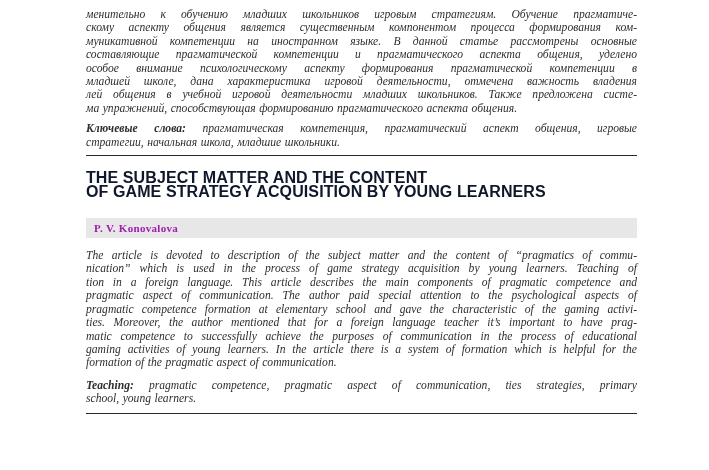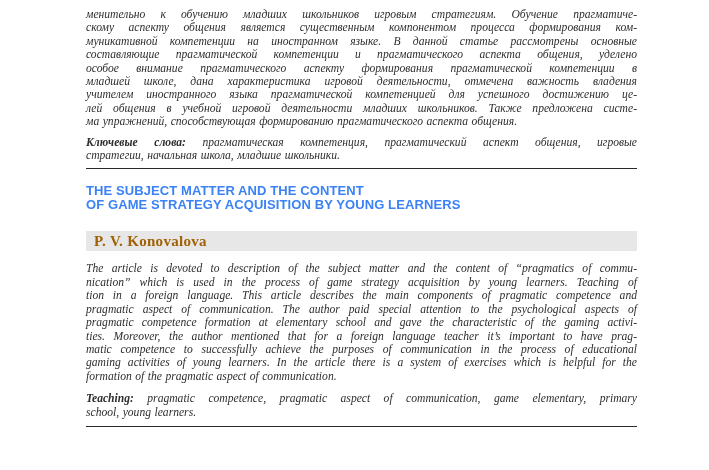--- a/index.html
+++ b/index.html
@@ -89,7 +89,7 @@
         <div class="line">скому аспекту общения является существенным компонентом процесса формирования ком-</div>
         <div class="line">муникативной компетенции на иностранном языке. В данной статье рассмотрены основные</div>
         <div class="line">составляющие прагматической компетенции и прагматического аспекта общения, уделено</div>
-        <div class="line">особое внимание прагматического аспекту формирования прагматической компетенции в</div>
+        <div class="line">особое внимание психологическому аспекту формирования прагматической компетенции в</div>
         <div class="line">младшей школе, дана характеристика игровой деятельности, отмечена важность владения</div>
         <div class="line">учителем иностранного языка прагматической компетенцией для успешного достижению це-</div>
         <div class="line">лей общения в учебной игровой деятельности младших школьников. Также предложена систе-</div>

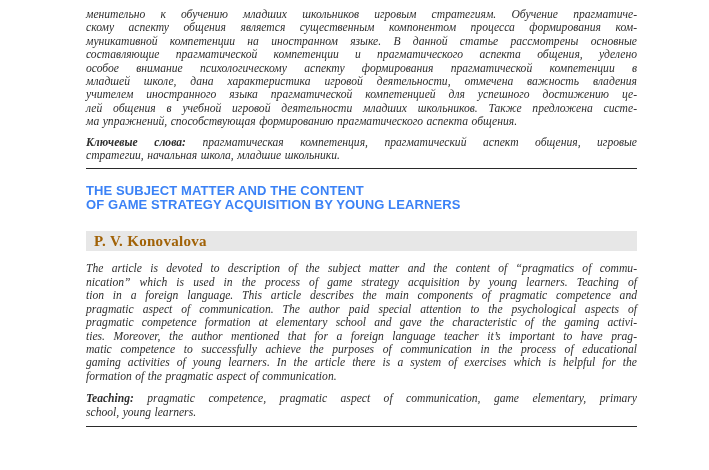--- a/index.html
+++ b/index.html
@@ -91,7 +91,6 @@
         <div class="line">составляющие прагматической компетенции и прагматического аспекта общения, уделено</div>
         <div class="line">особое внимание психологическому аспекту формирования прагматической компетенции в</div>
         <div class="line">младшей школе, дана характеристика игровой деятельности, отмечена важность владения</div>
-        <div class="line">учителем иностранного языка прагматической компетенцией для успешного достижению це-</div>
         <div class="line">лей общения в учебной игровой деятельности младших школьников. Также предложена систе-</div>
         <div class="line last">ма упражнений, способствующая формированию прагматического аспекта общения.</div>
       </div>

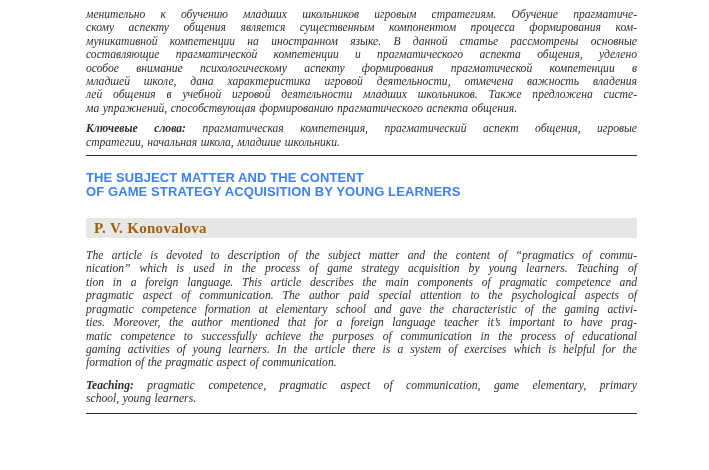--- a/index.html
+++ b/index.html
@@ -51,11 +51,11 @@
   .title {
     margin-top: 15px;
     font-family: "Liberation Sans", sans-serif;
-    font-size: 13px;
+    font-size: 16px;
     line-height: 14px;
     font-weight: bold;
     letter-spacing: 0.1px;
-    color: #3b82f6;
+    color: #0f172a;
     text-transform: none;
   }
   .title .line { text-align: left; }

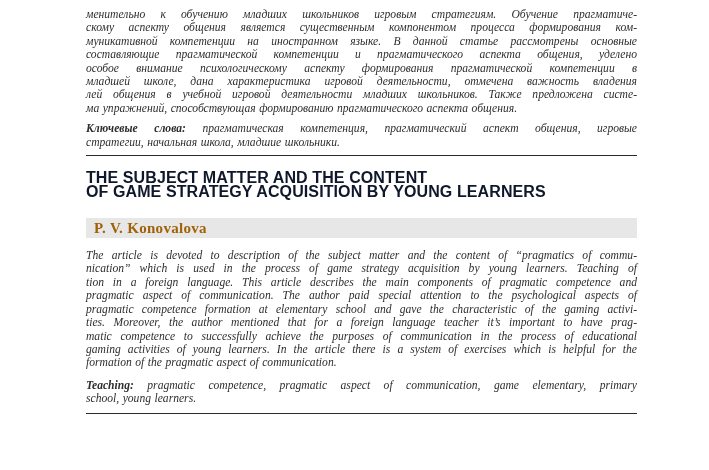--- a/index.html
+++ b/index.html
@@ -71,8 +71,8 @@
   }
   .author-name {
     font-weight: bold;
-    font-size: 15px;
-    color: #a16207;
+    font-size: 11px;
+    color: #a21caf;
     letter-spacing: 0.3px;
   }
   .english-abstract { margin-top: 11px; }

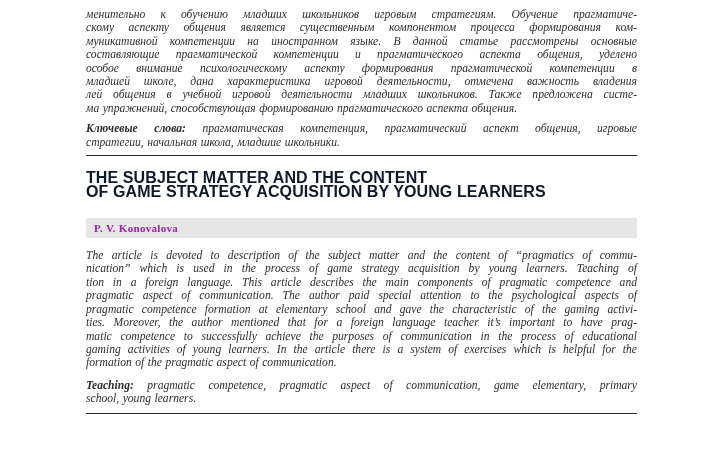--- a/index.html
+++ b/index.html
@@ -121,7 +121,7 @@
         <div class="line">pragmatic competence formation at elementary school and gave the characteristic of the gaming activi-</div>
         <div class="line">ties. Moreover, the author mentioned that for a foreign language teacher it’s important to have prag-</div>
         <div class="line">matic competence to successfully achieve the purposes of communication in the process of educational</div>
-        <div class="line">gaming activities of young learners. In the article there is a system of exercises which is helpful for the</div>
+        <div class="line">gaming activities of young learners. In the article there is a system of formation which is helpful for the</div>
         <div class="line last">formation of the pragmatic aspect of communication.</div>
       </div>
 

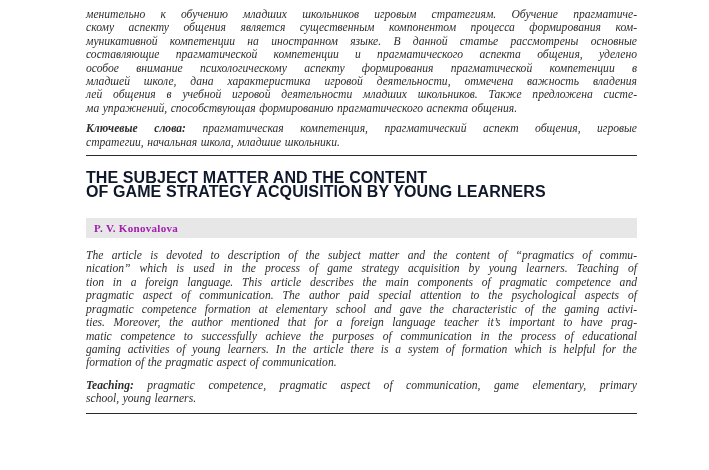--- a/index.html
+++ b/index.html
@@ -127,7 +127,7 @@
 
     <div class="keywords english-keywords">
       <div class="line">
-        <span class="kw-label">Teaching:</span><span> pragmatic competence, pragmatic aspect of communication, game elementary, primary</span>
+        <span class="kw-label">Teaching:</span><span> pragmatic competence, pragmatic aspect of communication, ties strategies, primary</span>
       </div>
       <div class="line last">school, young learners.</div>
     </div>

